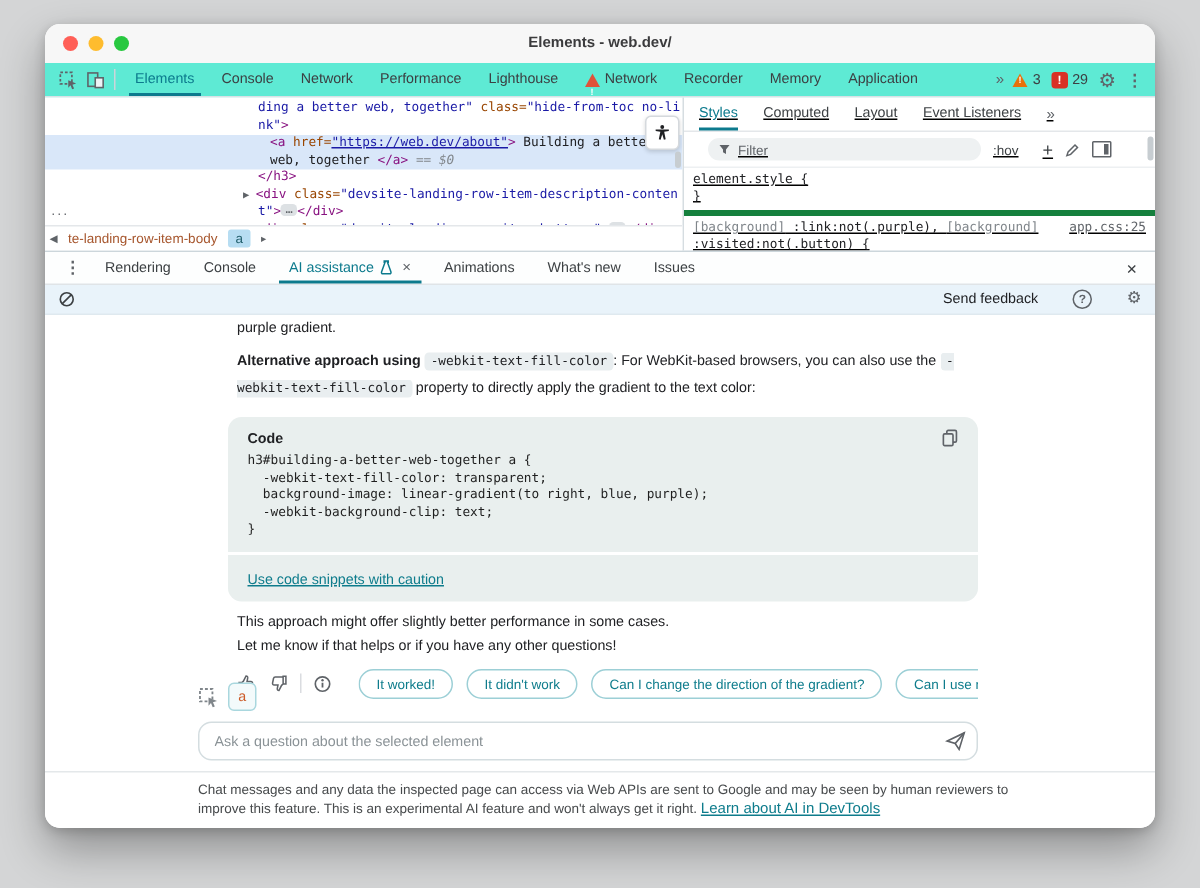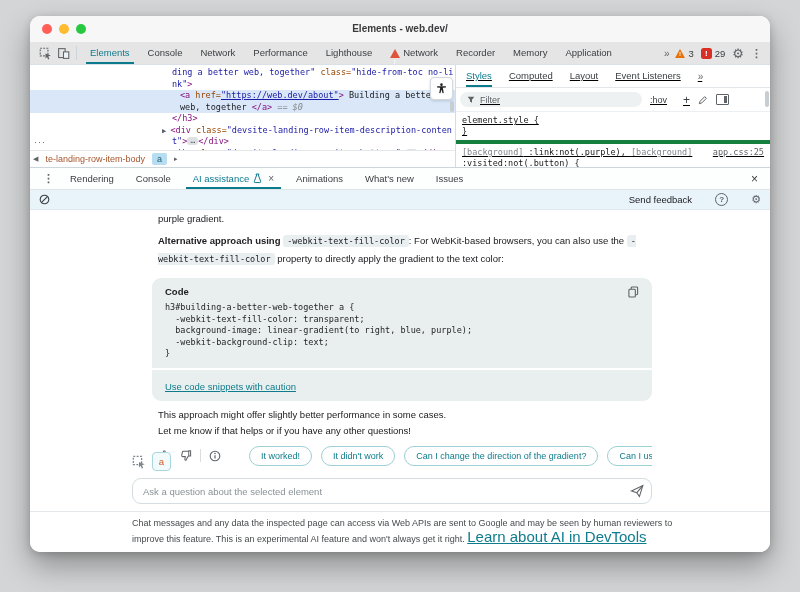--- a/index.html
+++ b/index.html
@@ -15,7 +15,7 @@
   .light.r{background:#ff5f57}.light.y{background:#febc2e}.light.g{background:#28c840}
   .wtitle{text-align:center;font-size:10px;font-weight:bold;color:#3b3b3d;line-height:26px;}
   
-  .toolbar{height:22px;background:#e5e5e5;border-bottom:1px solid #d9e1e6;display:flex;
+  .toolbar{height:22px;background:#5eead4;border-bottom:1px solid #d9e1e6;display:flex;
     align-items:center;padding:0 6px;font-size:9.5px;color:#3c4043;flex:0 0 auto;}
   .tbtn{width:18px;height:18px;display:flex;align-items:center;justify-content:center;}
   .vsep{width:1px;height:14px;background:#ccd5da;margin:0 4px;}

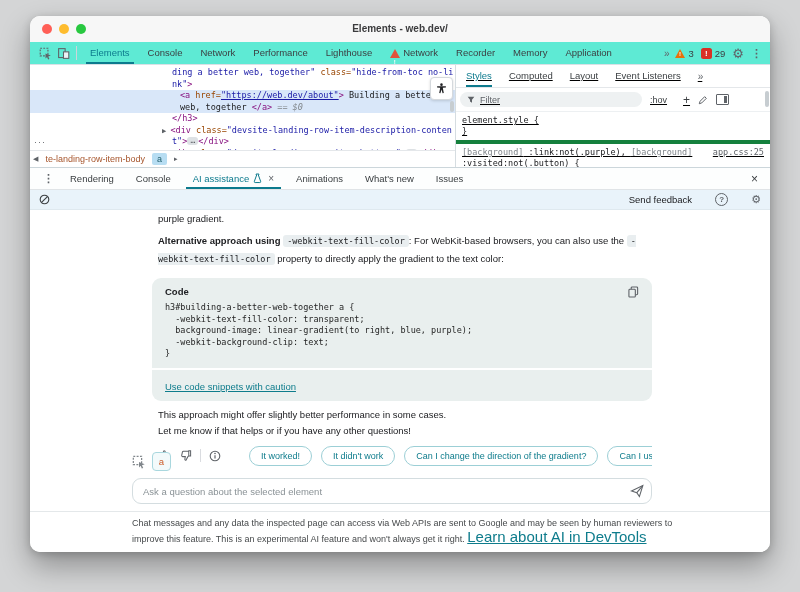--- a/index.html
+++ b/index.html
@@ -63,7 +63,7 @@
   .stab{position:relative;height:22px;line-height:22px;white-space:nowrap;}
   .stab.active{color:#0c7a8d;}
   .stab.active::after{content:"";position:absolute;left:0;right:0;bottom:0;height:2px;background:#0c7a8d;}
-  .filter-row{height:23px;display:flex;align-items:center;padding:0 4px;gap:8px;border-bottom:1px solid #edf0f2;flex:0 0 auto;}
+  .filter-row{height:23px;display:flex;align-items:center;padding:0 16px;gap:8px;border-bottom:1px solid #edf0f2;flex:0 0 auto;}
   .filter-pill{width:168px;height:15px;background:#eef1f2;border-radius:8px;display:flex;
     align-items:center;gap:5px;padding:0 7px;color:#5f6368;font-size:9px;}
   .mini{font-size:9px;color:#3c4043;}

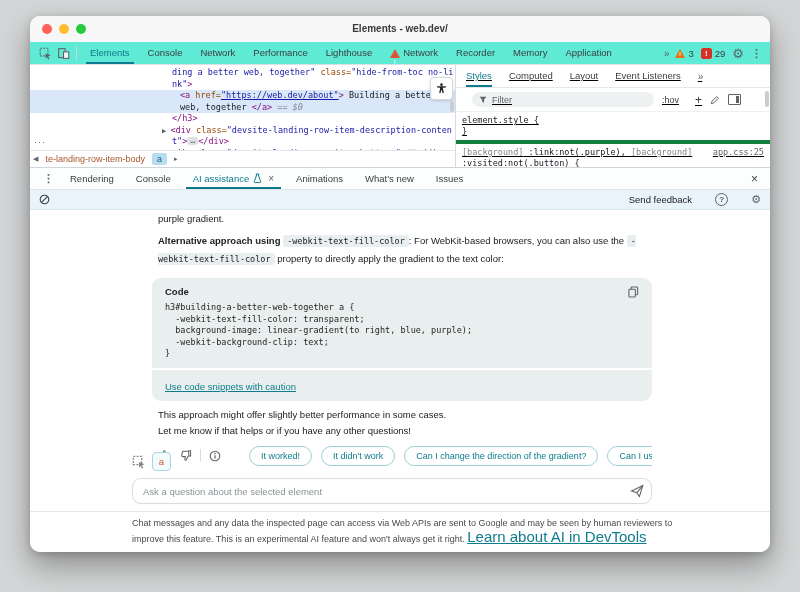--- a/index.html
+++ b/index.html
@@ -99,7 +99,7 @@
   .icode{font-family:"DejaVu Sans Mono",monospace;font-size:8.5px;background:#e9eef0;
     border-radius:3px;padding:1px 4px;color:#202124;}
   .code-card{margin:10px 0 0 20px;background:#e9efee;border-radius:9px;overflow:hidden;}
-  .card-head{display:flex;justify-content:space-between;padding:8px 13px 0;}
+  .card-head{display:flex;align-items:center;justify-content:space-between;padding:8px 13px 0;}
   .card-title{font-size:9.5px;font-weight:bold;color:#202124;}
   .card-pre{margin:4px 13px 8px;font-family:"DejaVu Sans Mono",monospace;font-size:8.5px;
     line-height:11.5px;color:#1f1f1f;white-space:pre;}

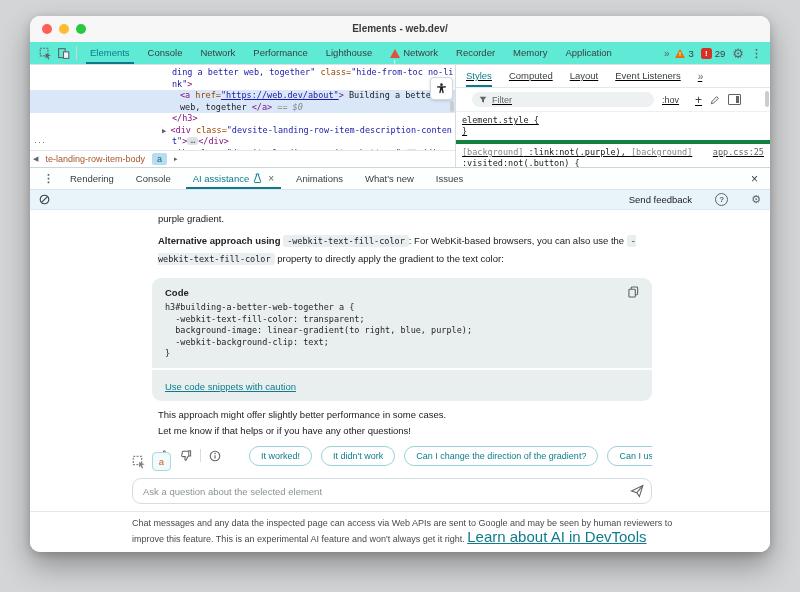--- a/index.html
+++ b/index.html
@@ -109,7 +109,7 @@
   .msg.tight{margin-top:5px;}
   .fb-row{display:flex;align-items:center;margin:9px 0 0 26px;gap:8px;height:22px;}
   .fb-sep{width:1px;height:13px;background:#dadce0;}
-  .chips{display:flex;gap:9px;margin-left:20px;overflow:hidden;white-space:nowrap;flex:1;}
+  .chips{display:flex;gap:9px;margin-left:10px;overflow:hidden;white-space:nowrap;flex:1;}
   .chip{border:1px solid #9ccfd6;color:#0e7c8c;border-radius:12px;padding:4px 11px;
     font-size:9px;flex:0 0 auto;background:#fff;}
   .ctx-row{position:absolute;left:102px;bottom:40px;display:flex;align-items:center;gap:6px;}

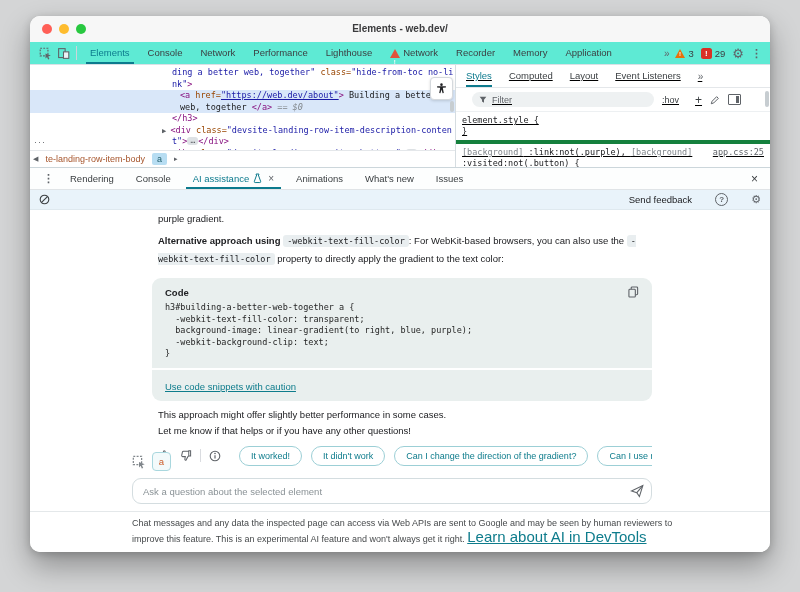--- a/index.html
+++ b/index.html
@@ -358,7 +358,7 @@
     </div>
 
     <div class="ai-footer">
-      <span>Chat messages and any data the inspected page can access via Web APIs are sent to Google and may be seen by human reviewers to improve this feature. This is an experimental AI feature and won't always get it right. </span><span class="tlink" style="font-size:15px;">Learn about AI in DevTools</span>
+      <span>Chat messages and any data the inspected page can access via Web APIs are sent to Google and may be seen by human reviewers to improve this feature. This is an experimental AI feature and won't always get it right. </span><span class="tlink" style="font-size:10px;">Learn about AI in DevTools</span>
     </div>
   </div>
 </div>

